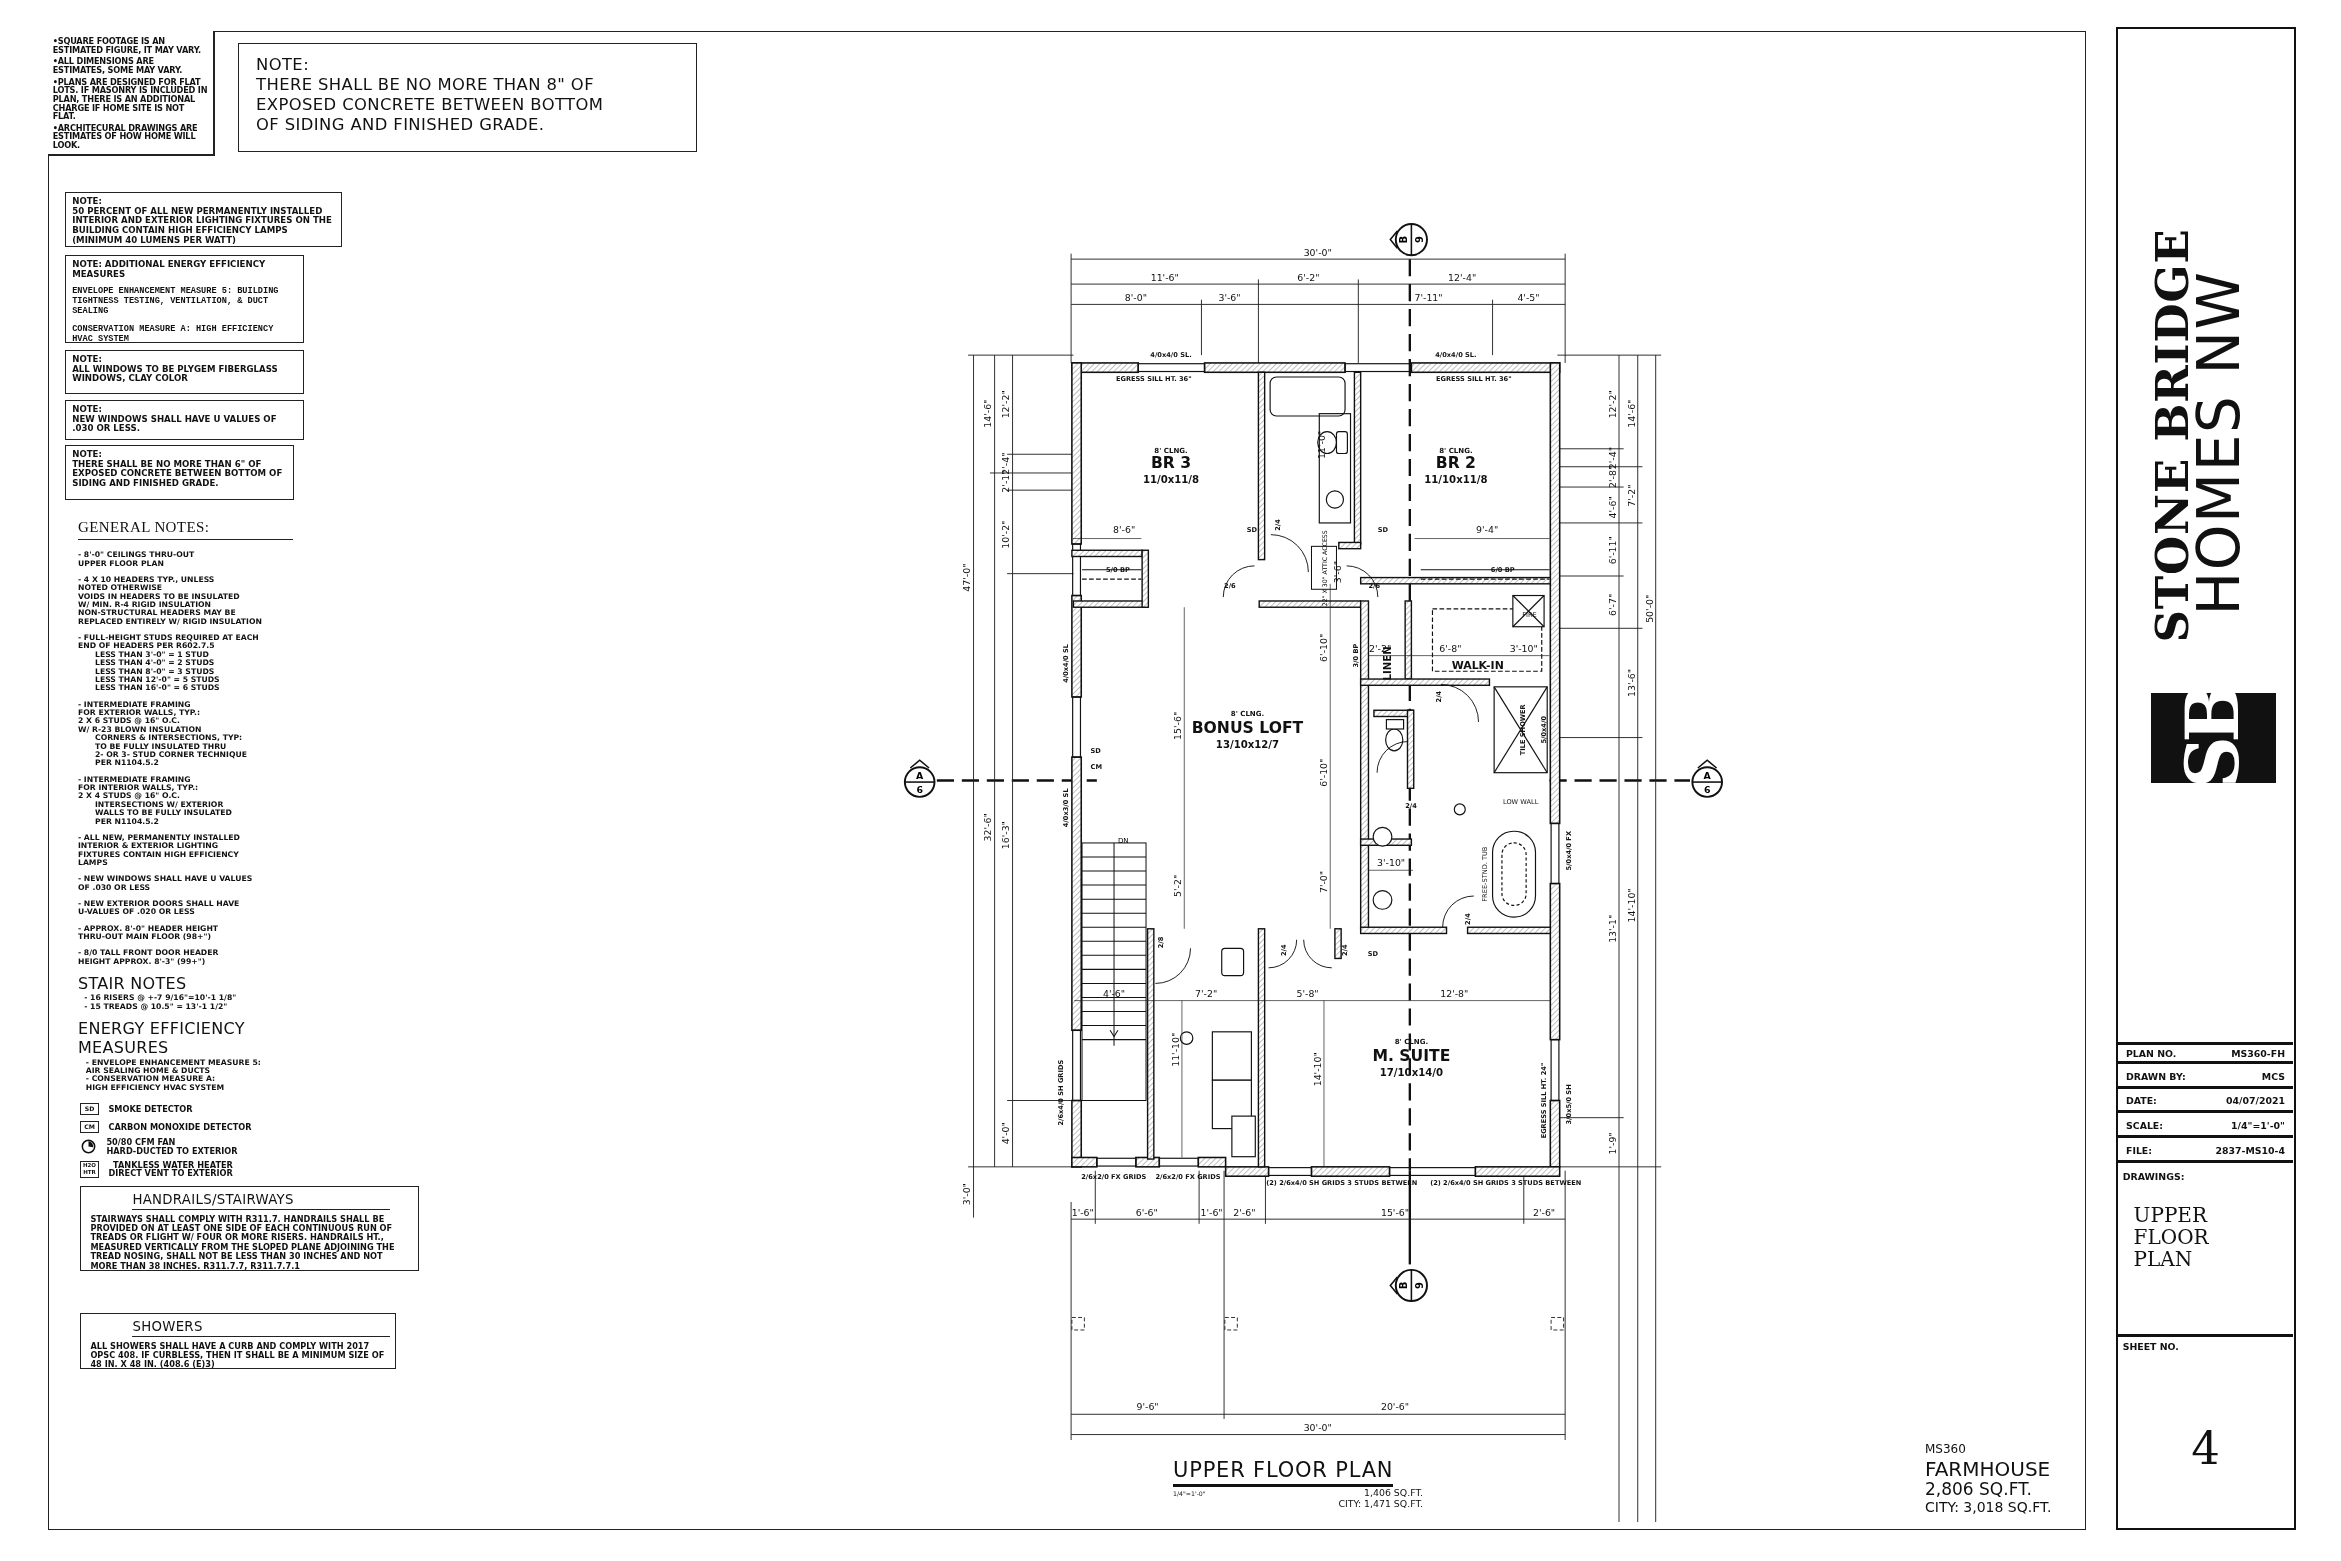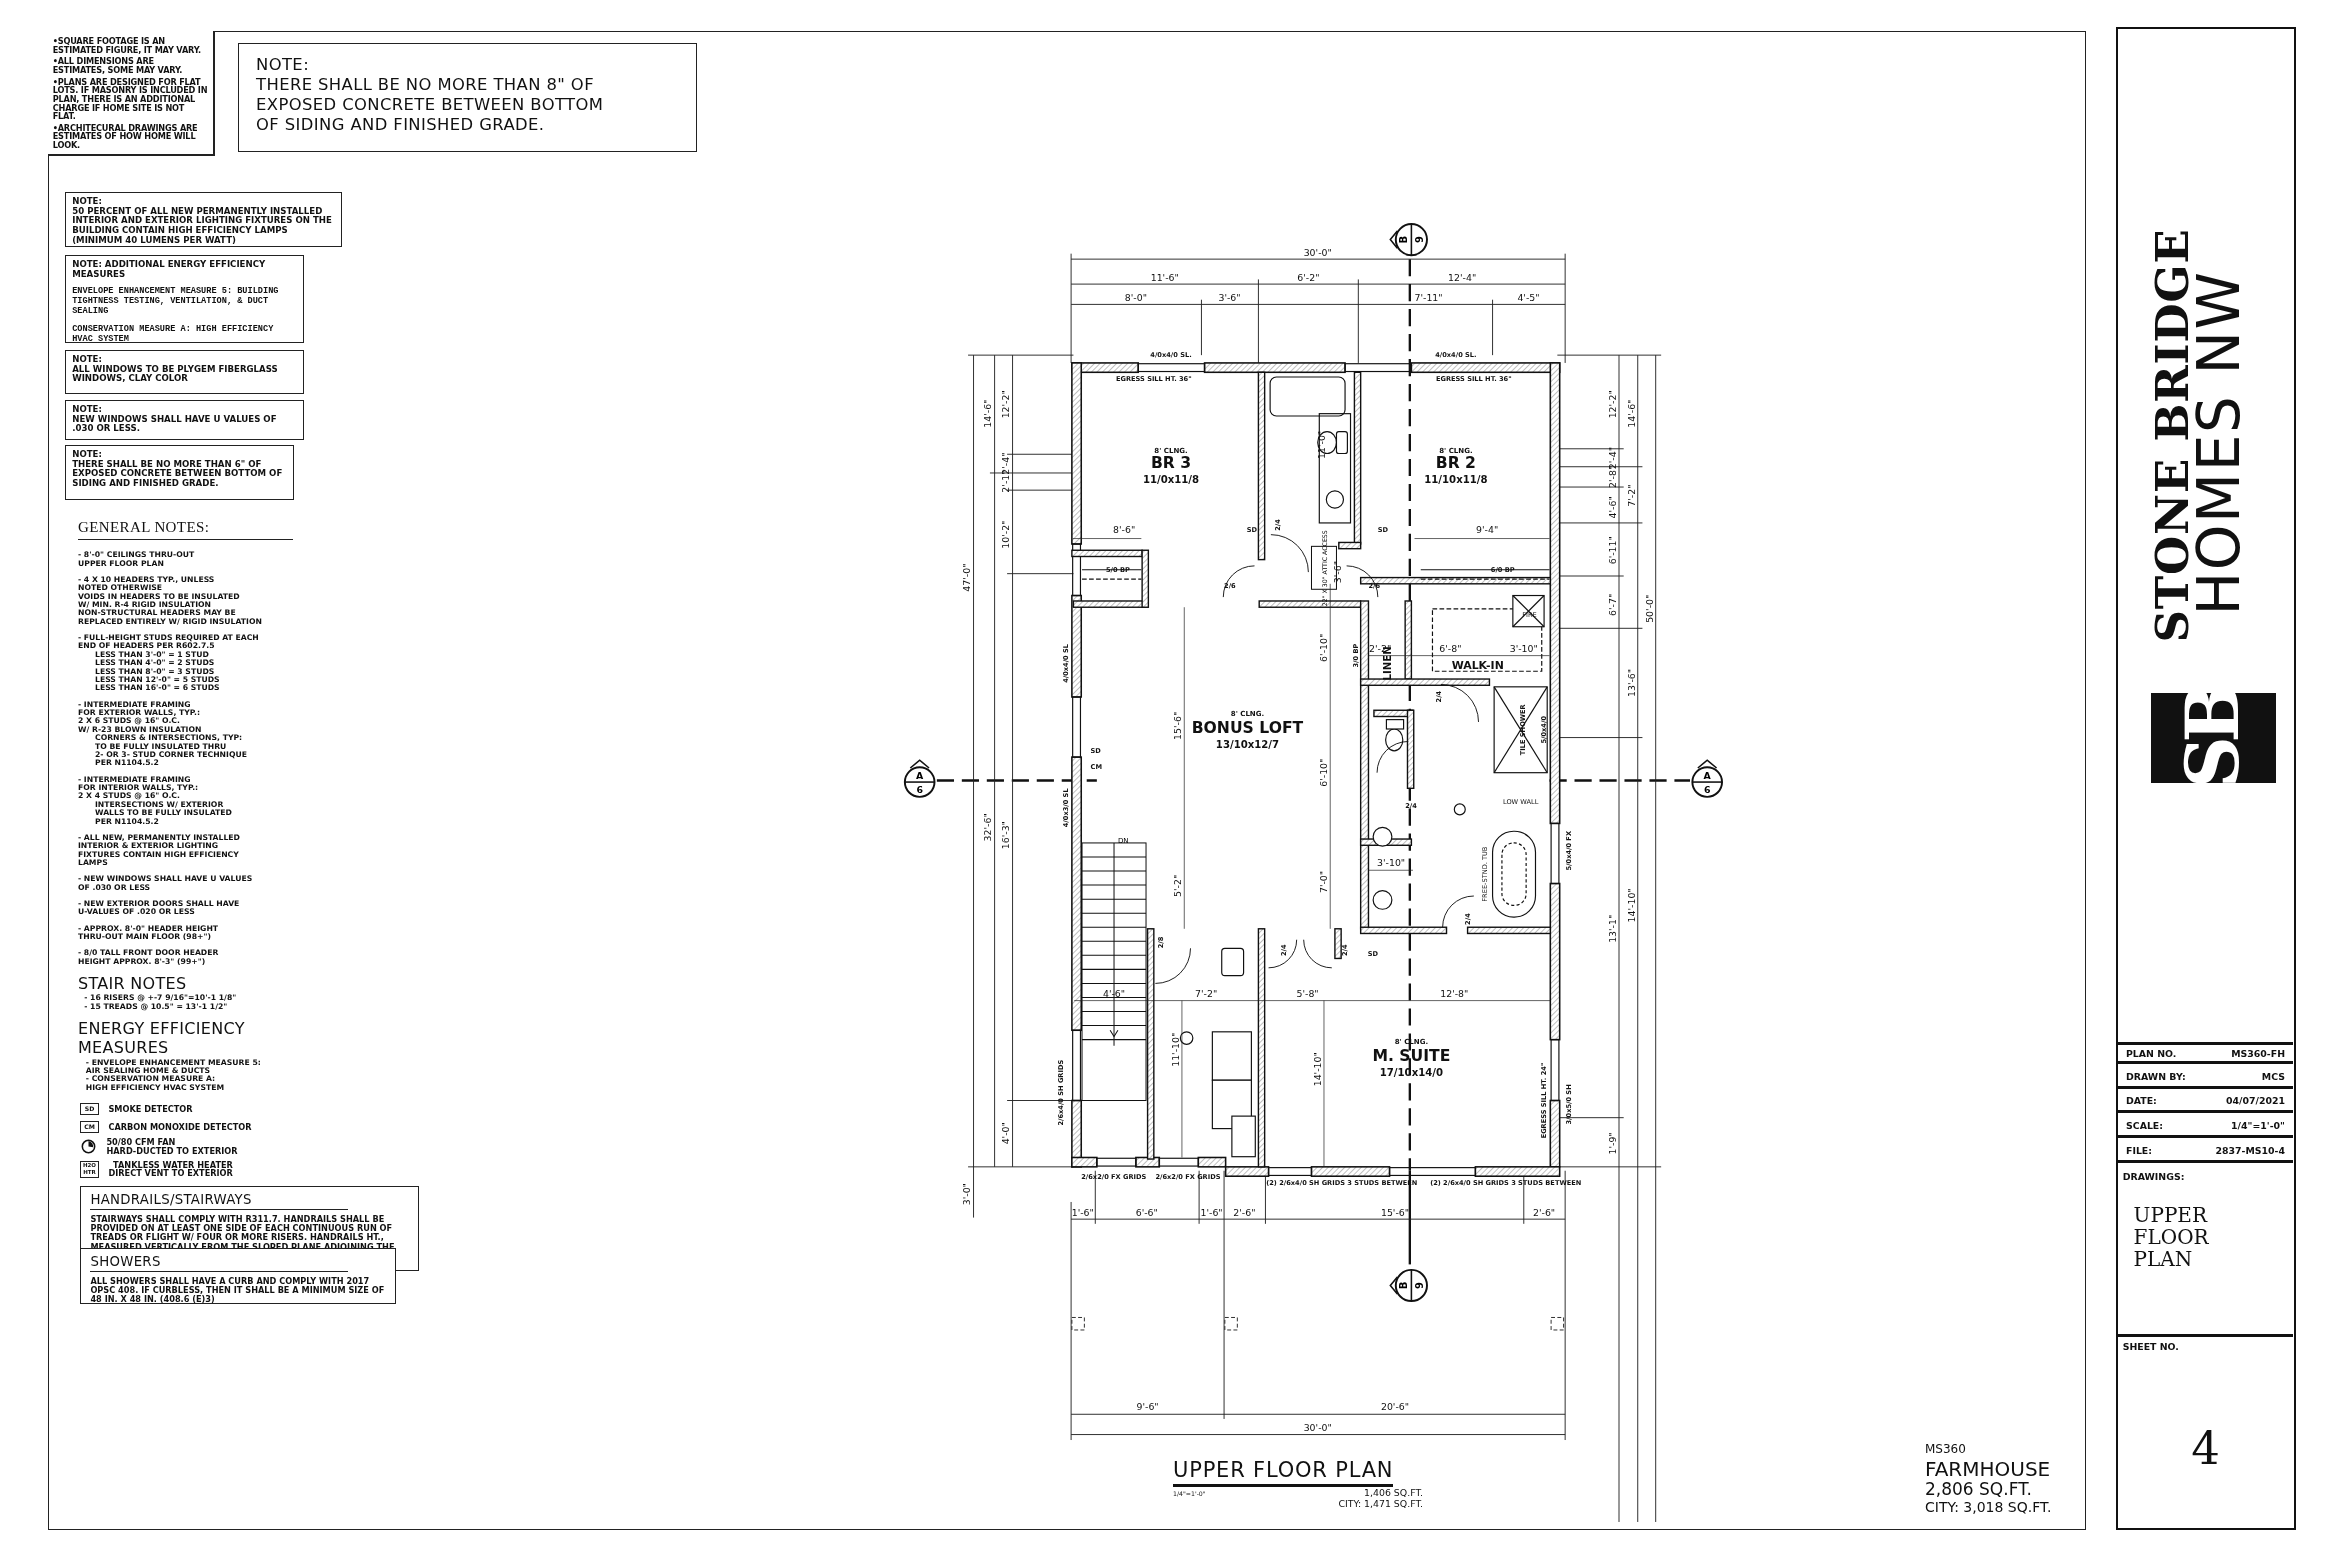--- a/index.html
+++ b/index.html
@@ -23,7 +23,7 @@
   .legend-row { display:flex; align-items:center; font-size:8.2px; margin-bottom:5.5px; }
   .legend-sym { width:17px; height:10px; border:1.2px solid #222; font-size:6.2px; line-height:9.4px; text-align:center; margin-right:9.4px; }
   .panel { padding:4.7px 9.4px; }
-  .panel-title { font-size:13.3px; font-weight:normal; border-bottom:1.6px solid #222; padding-bottom:2.3px; margin-bottom:4.7px; width:258px; letter-spacing:0.3px; }
+  .panel-title { font-size:13.3px; font-weight:normal; border-bottom:1.6px solid #222; padding-bottom:2.3px; margin-bottom:4.7px; width:258px; letter-spacing:0.3px;margin-left:42px; }
   .panel-body { font-size:8.2px; line-height:9.4px; }
   .titleblock { position:absolute; left:2116px; top:27px; width:180px; height:1503px; border:2.3px solid #111; box-sizing:border-box; }
   .tb-row { position:absolute; left:0; width:175px; height:22px; border-bottom:3.1px solid #111; display:flex; justify-content:space-between; align-items:center; padding:0 8px; box-sizing:border-box; font-size:9.4px; }

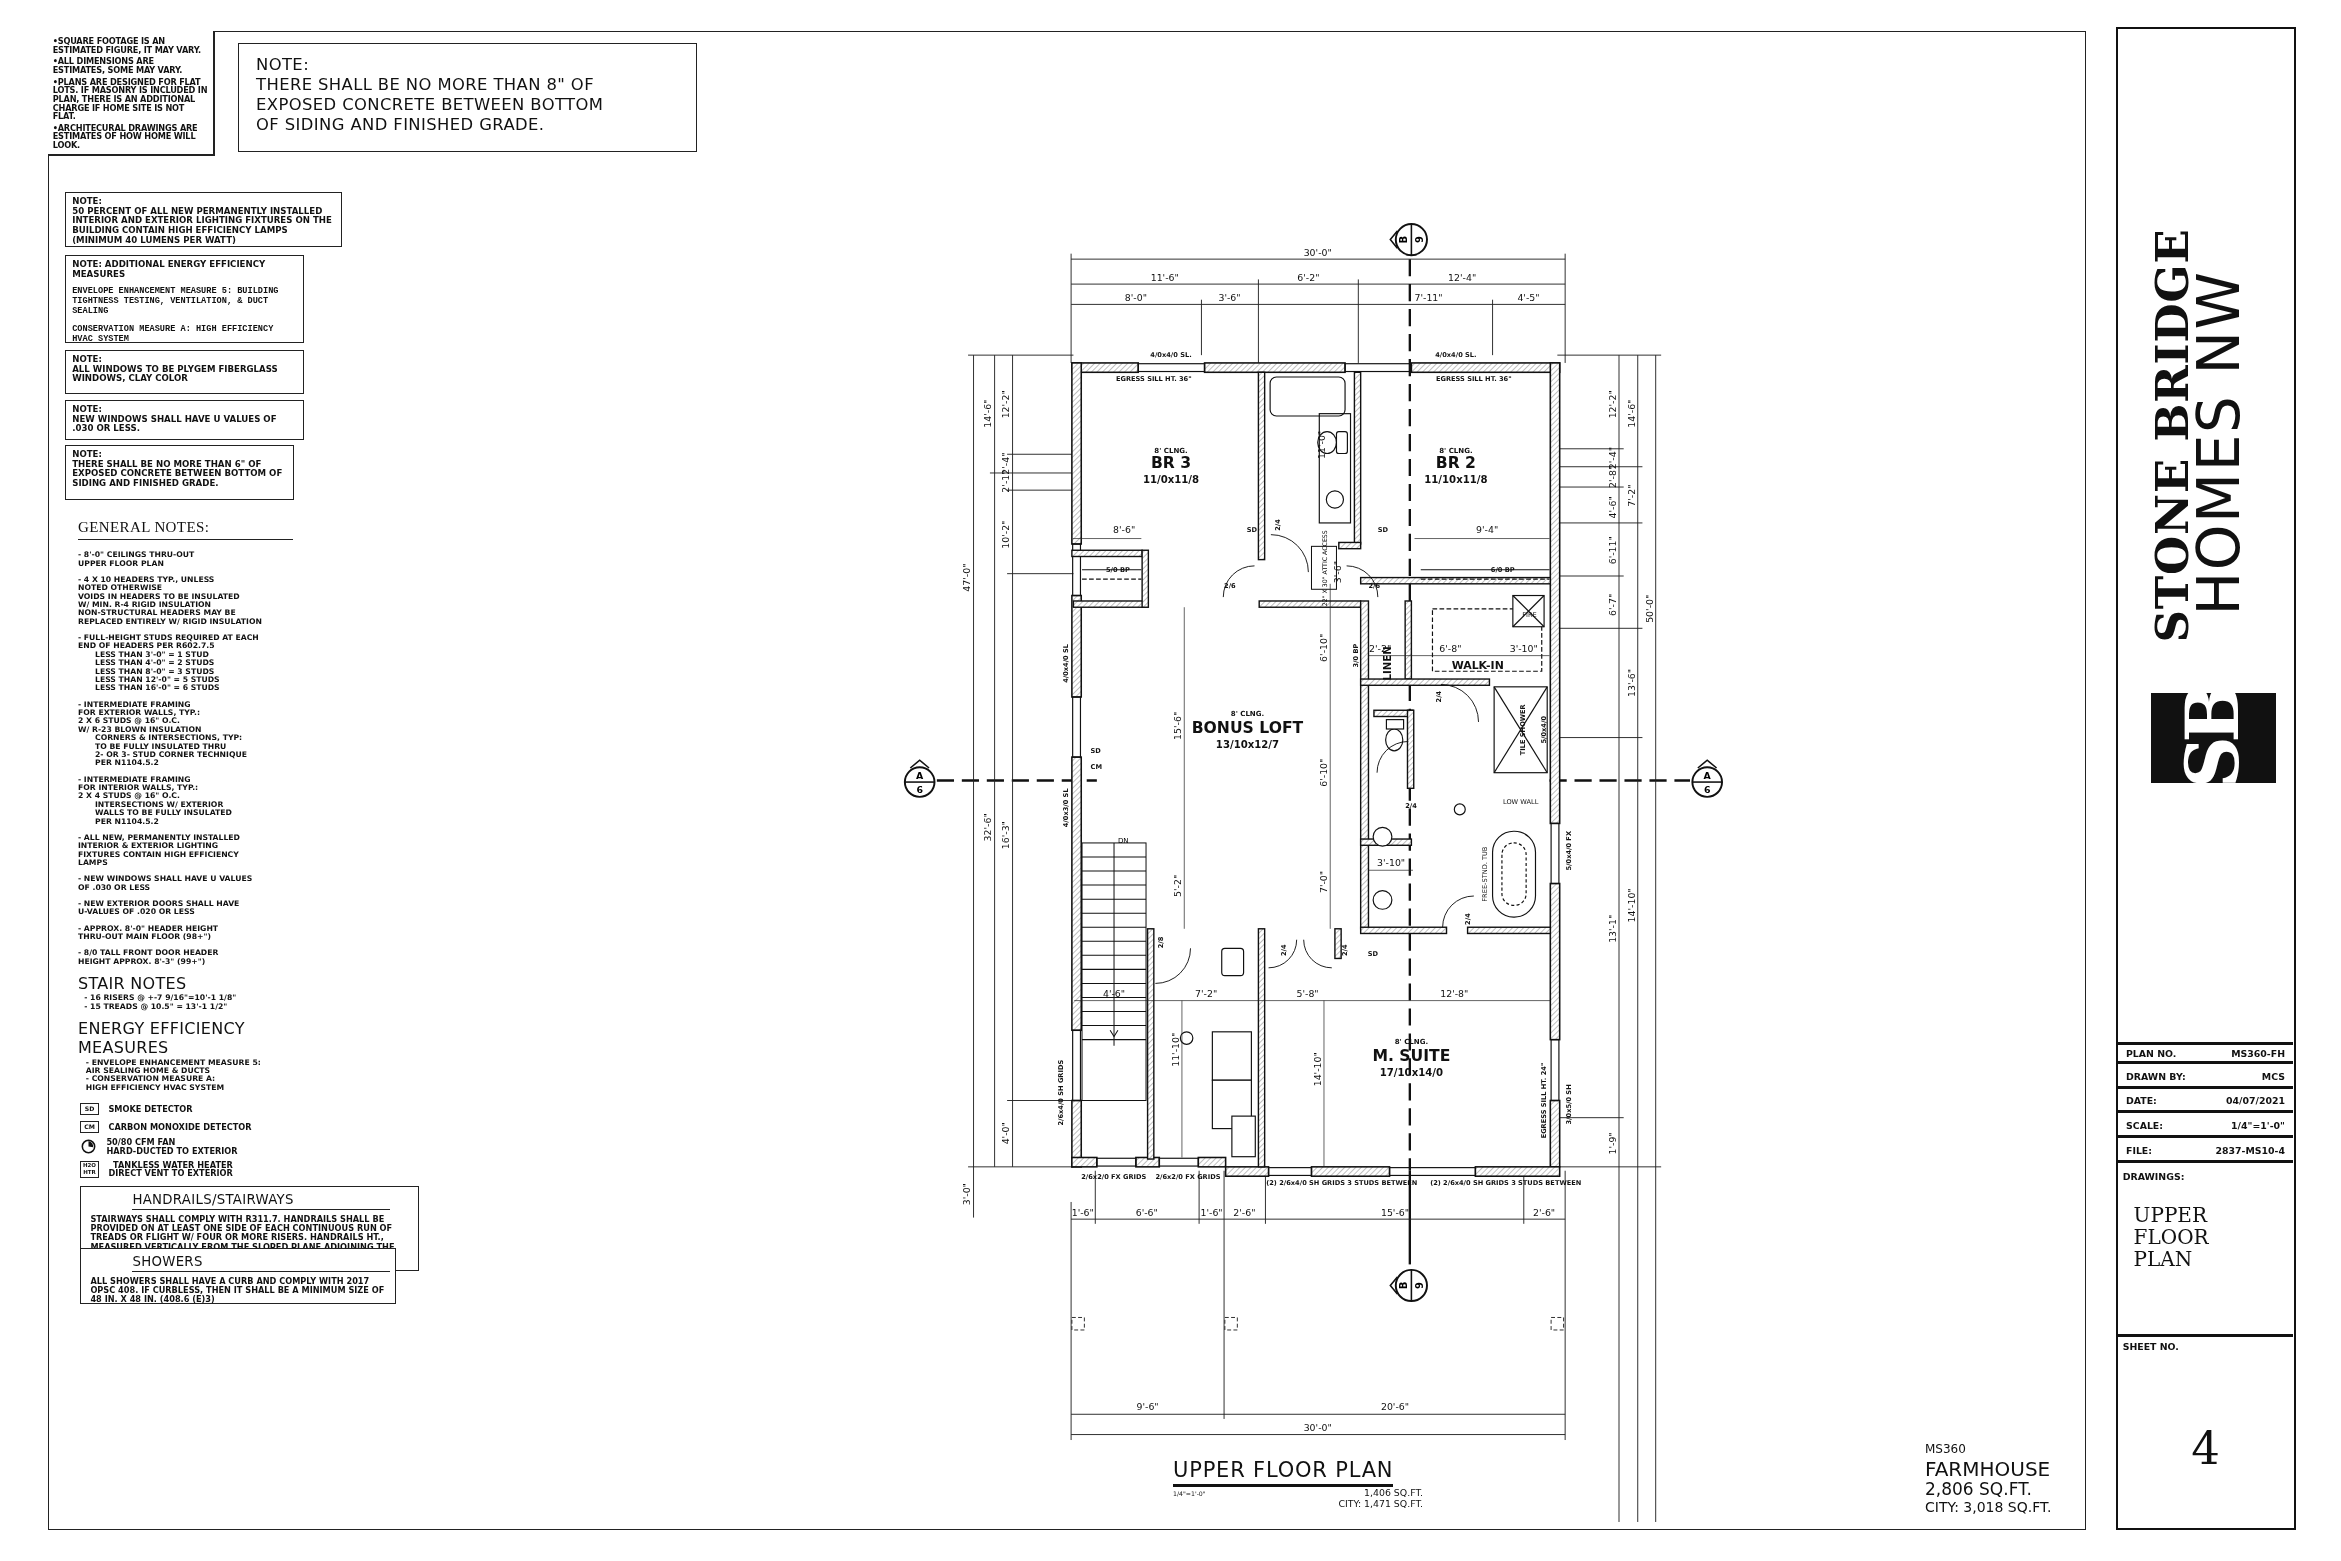--- a/index.html
+++ b/index.html
@@ -185,7 +185,7 @@
   <div class="panel-body">STAIRWAYS SHALL COMPLY WITH R311.7. HANDRAILS SHALL BE PROVIDED ON AT LEAST ONE SIDE OF EACH CONTINUOUS RUN OF TREADS OR FLIGHT W/ FOUR OR MORE RISERS. HANDRAILS HT., MEASURED VERTICALLY FROM THE SLOPED PLANE ADJOINING THE TREAD NOSING, SHALL NOT BE LESS THAN 30 INCHES AND NOT MORE THAN 38 INCHES. R311.7.7, R311.7.7.1</div>
 </div>
 
-<div class="box panel cad" style="left:80px; top:1248px; width:316px; height:56px;">
+<div class="box panel cad" style="left:80px; top:1313px; width:316px; height:56px;">
   <div class="panel-title">SHOWERS</div>
   <div class="panel-body">ALL SHOWERS SHALL HAVE A CURB AND COMPLY WITH 2017 OPSC 408. IF CURBLESS, THEN IT SHALL BE A MINIMUM SIZE OF 48 IN. X 48 IN. (408.6 (e)3)</div>
 </div>

